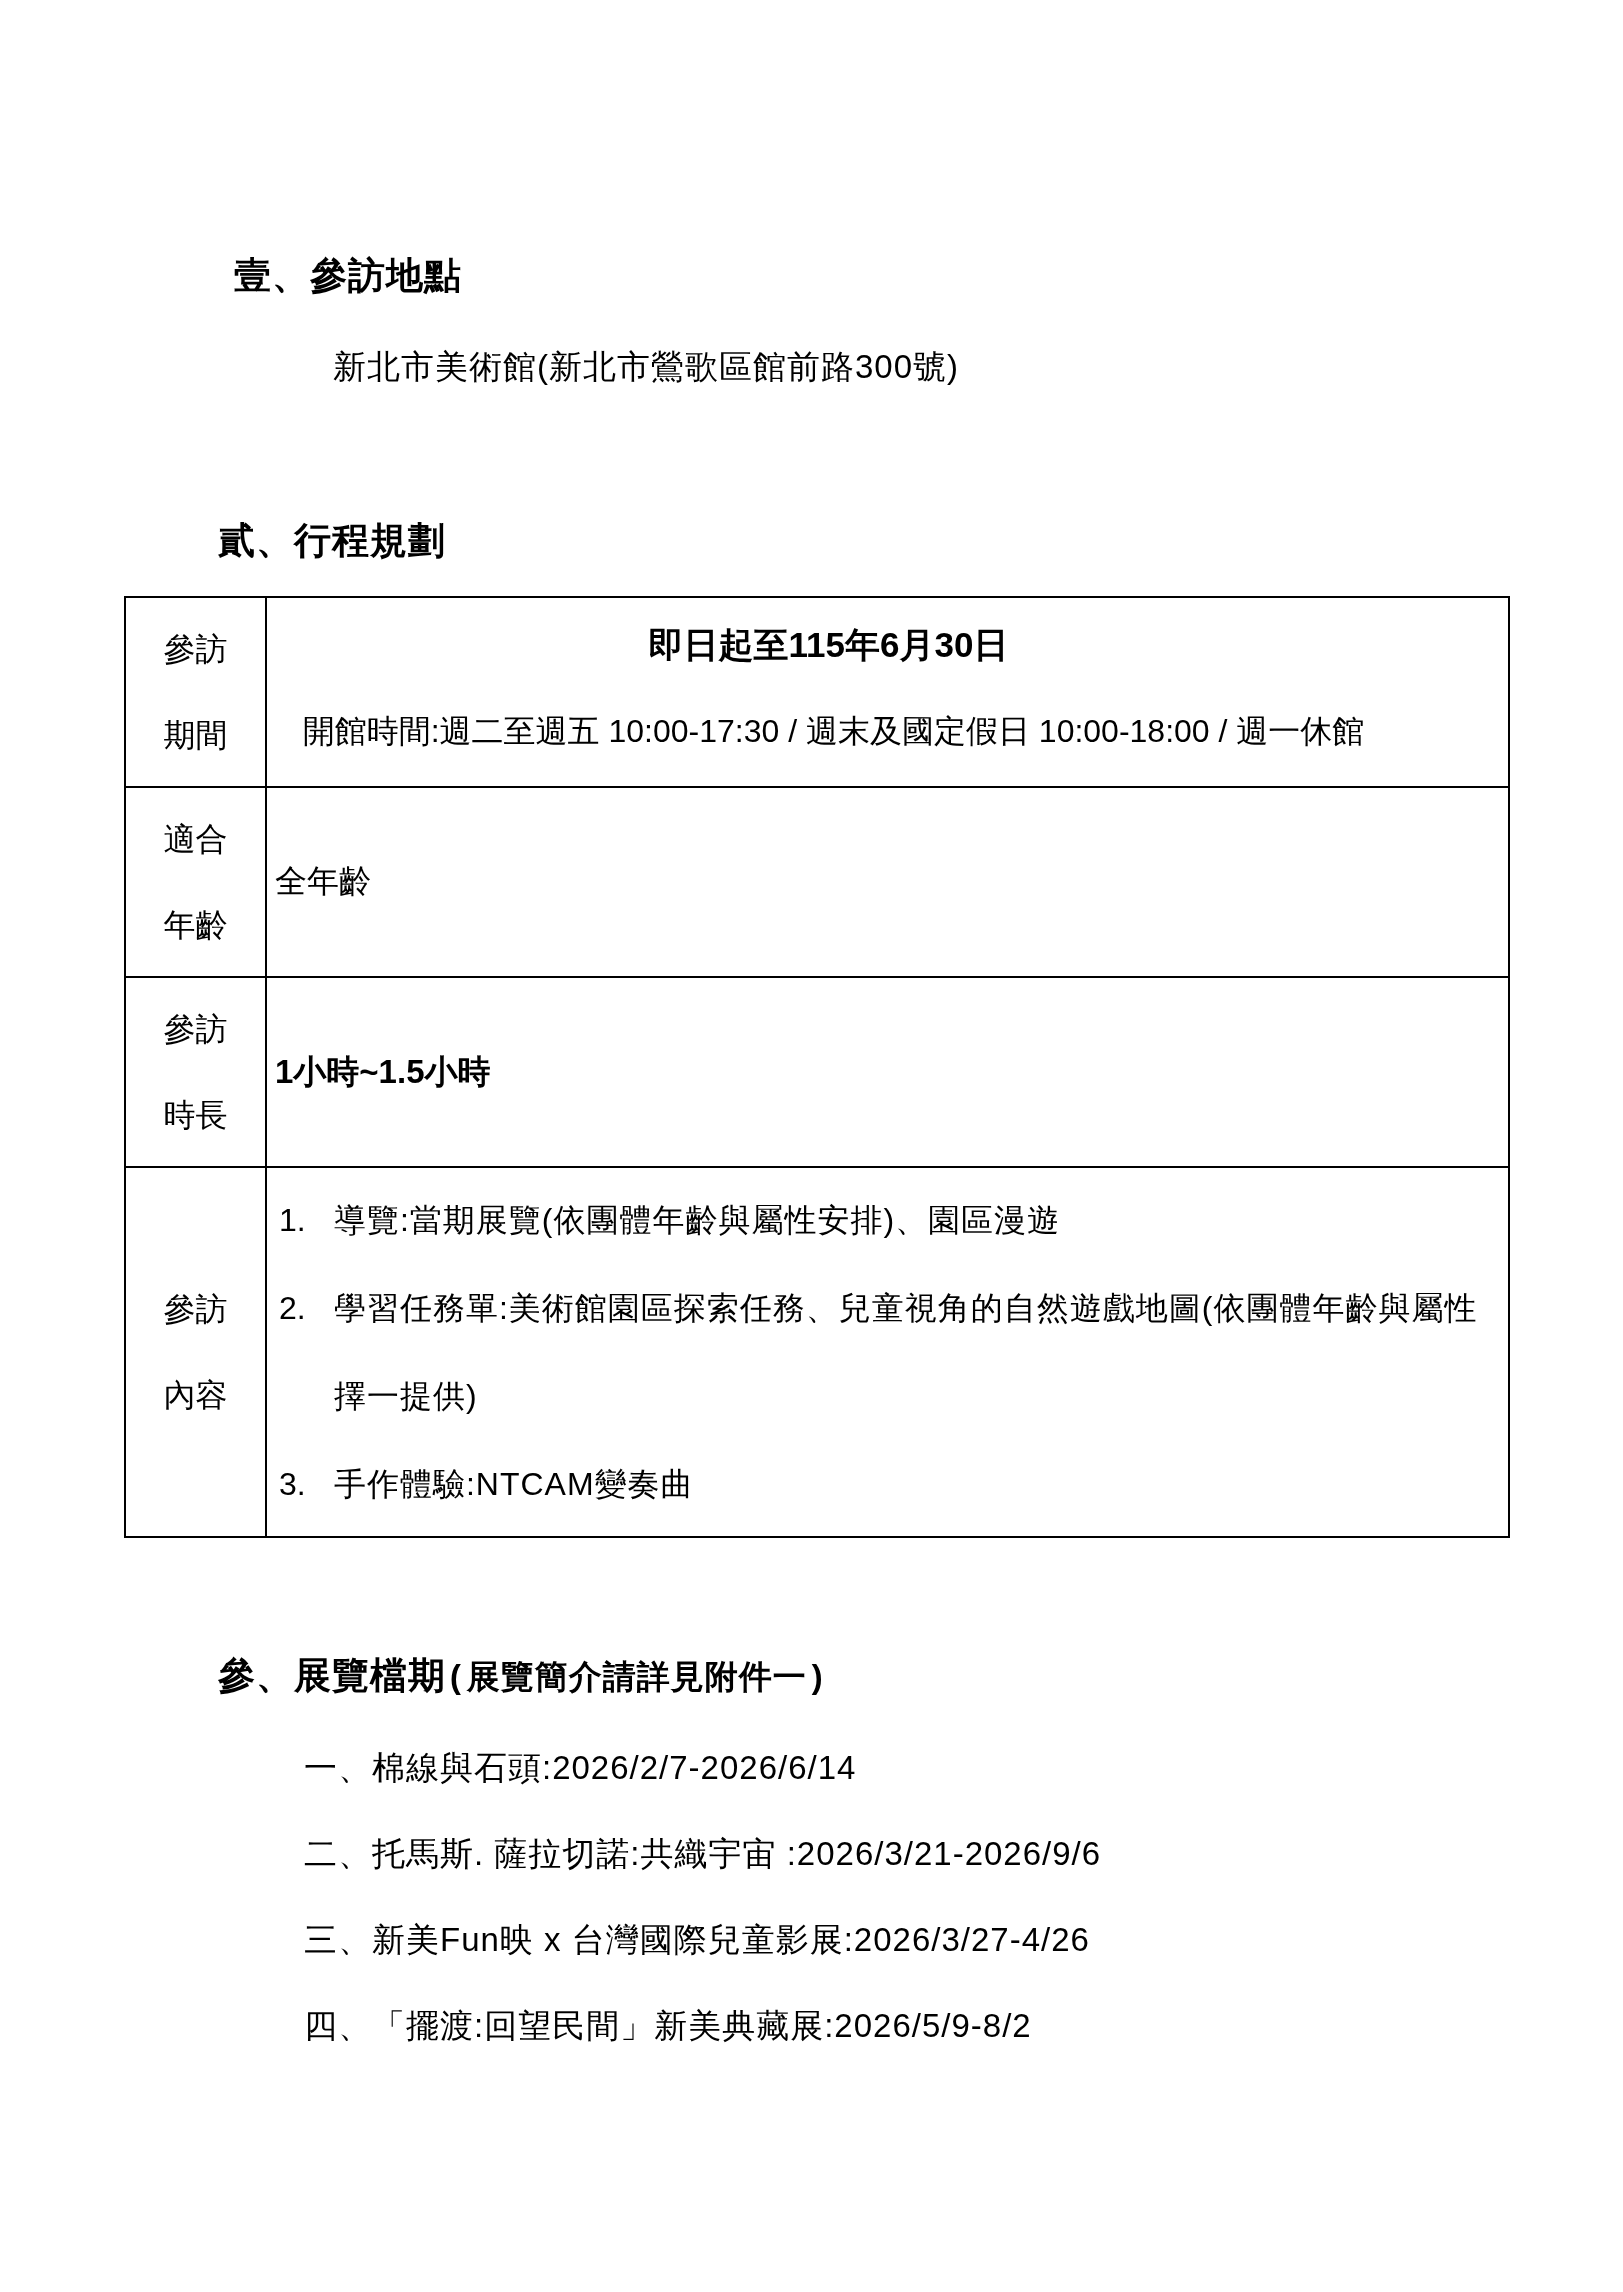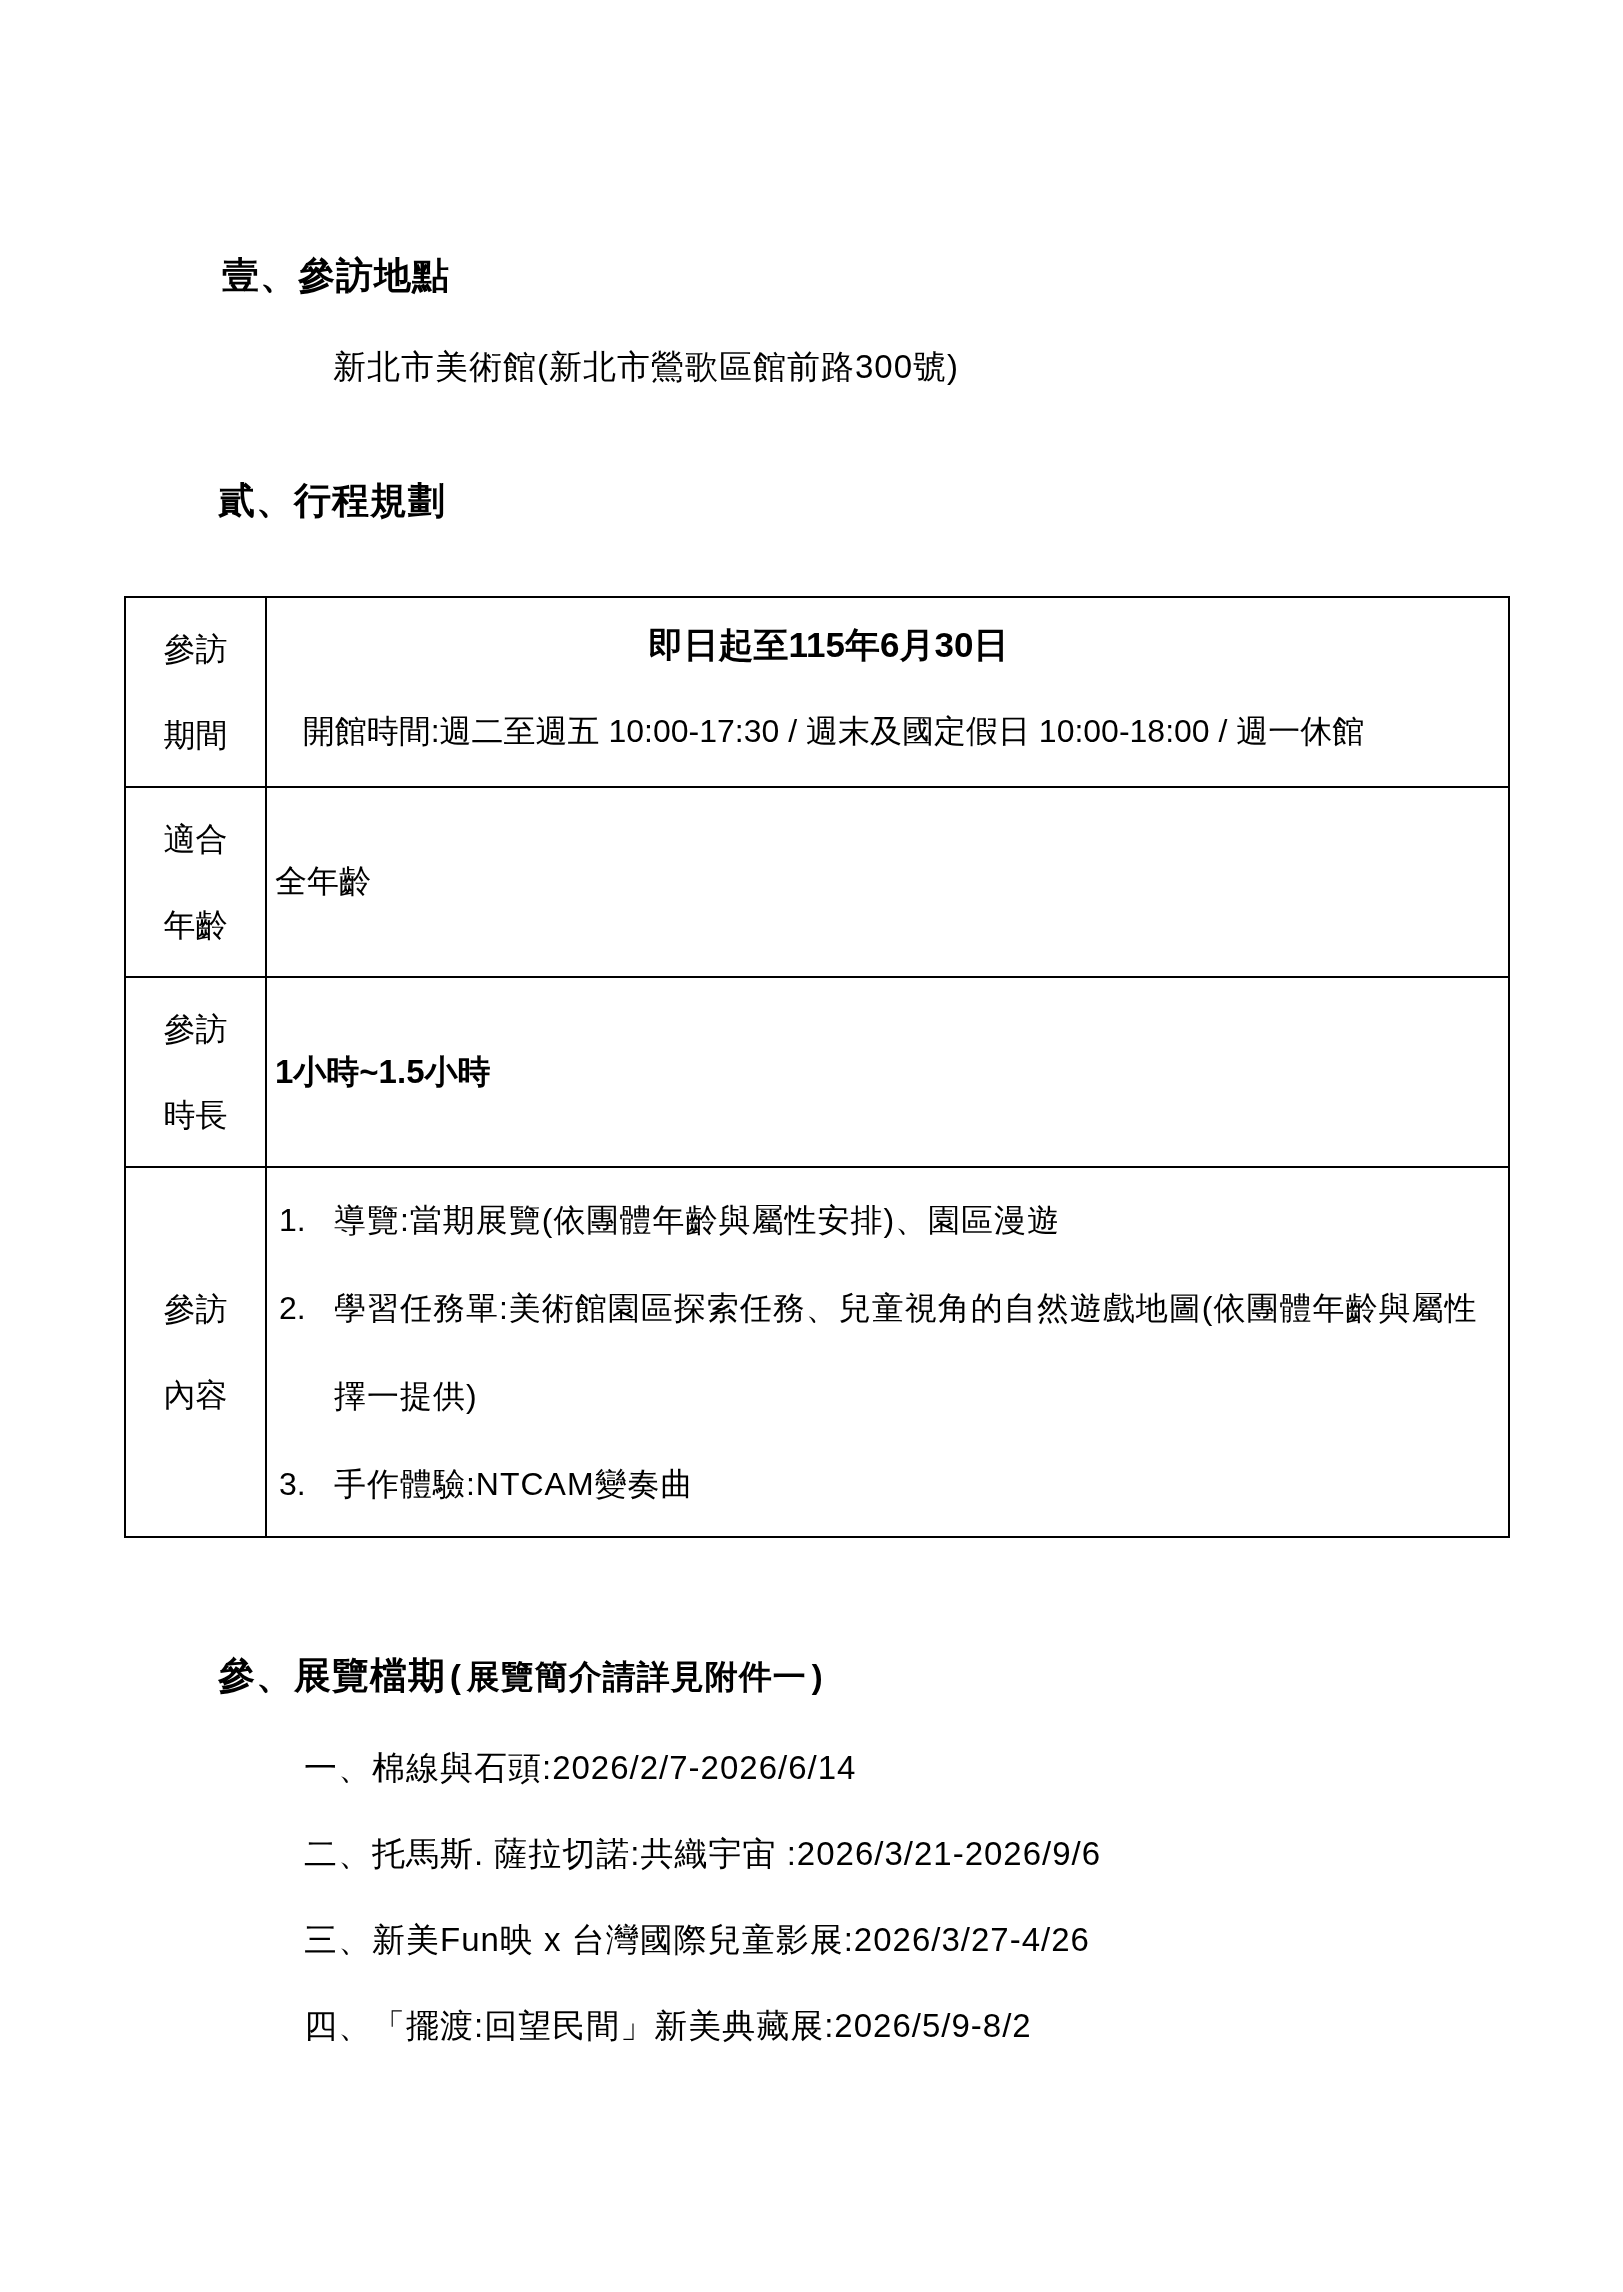--- a/index.html
+++ b/index.html
@@ -93,7 +93,7 @@
 
 <div class="page">
 
-  <div class="h1" style="left:222px; top:251px;">壹、參訪地點</div>
+  <div class="h1" style="left:234px; top:251px;">壹、參訪地點</div>
 
   <div class="body-text" style="left:333px; top:345px;">新北市美術館(新北市鶯歌區館前路300號)</div>
 

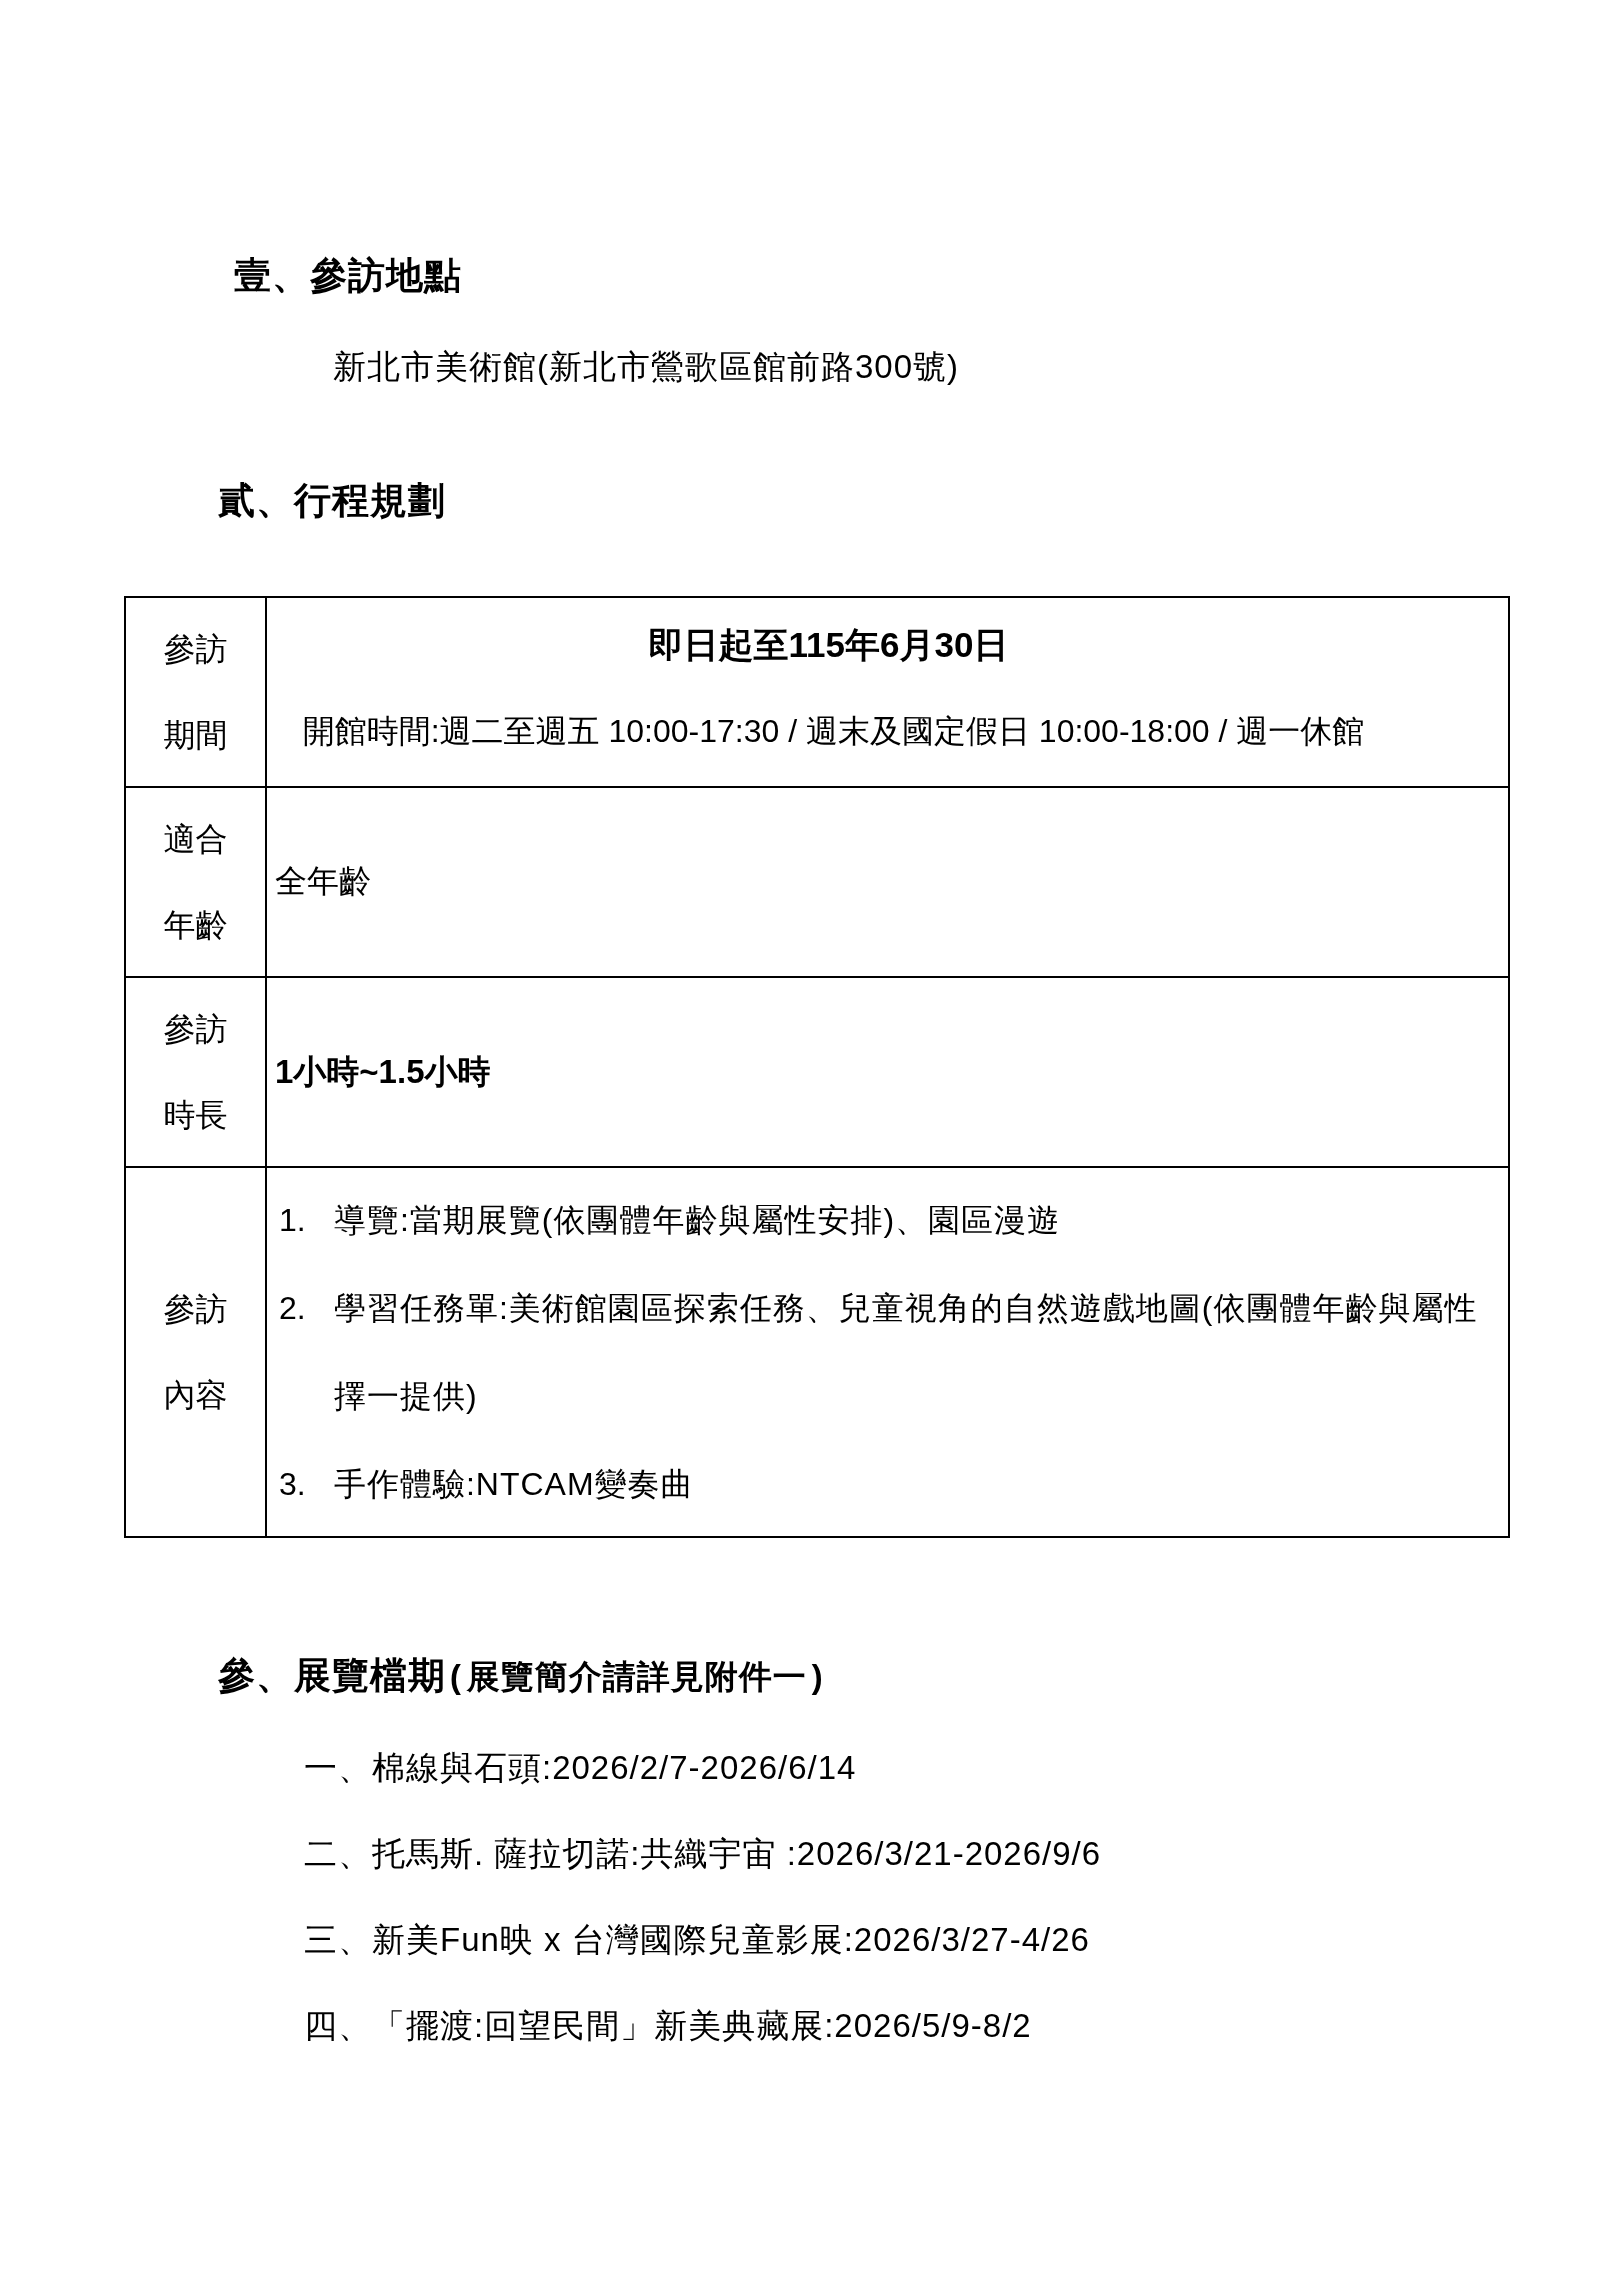--- a/index.html
+++ b/index.html
@@ -97,7 +97,7 @@
 
   <div class="body-text" style="left:333px; top:345px;">新北市美術館(新北市鶯歌區館前路300號)</div>
 
-  <div class="h1" style="left:218px; top:476px;">貳、行程規劃</div>
+  <div class="h1" style="left:218px; top:516px;">貳、行程規劃</div>
 
   <table class="itinerary">
     <tbody>

